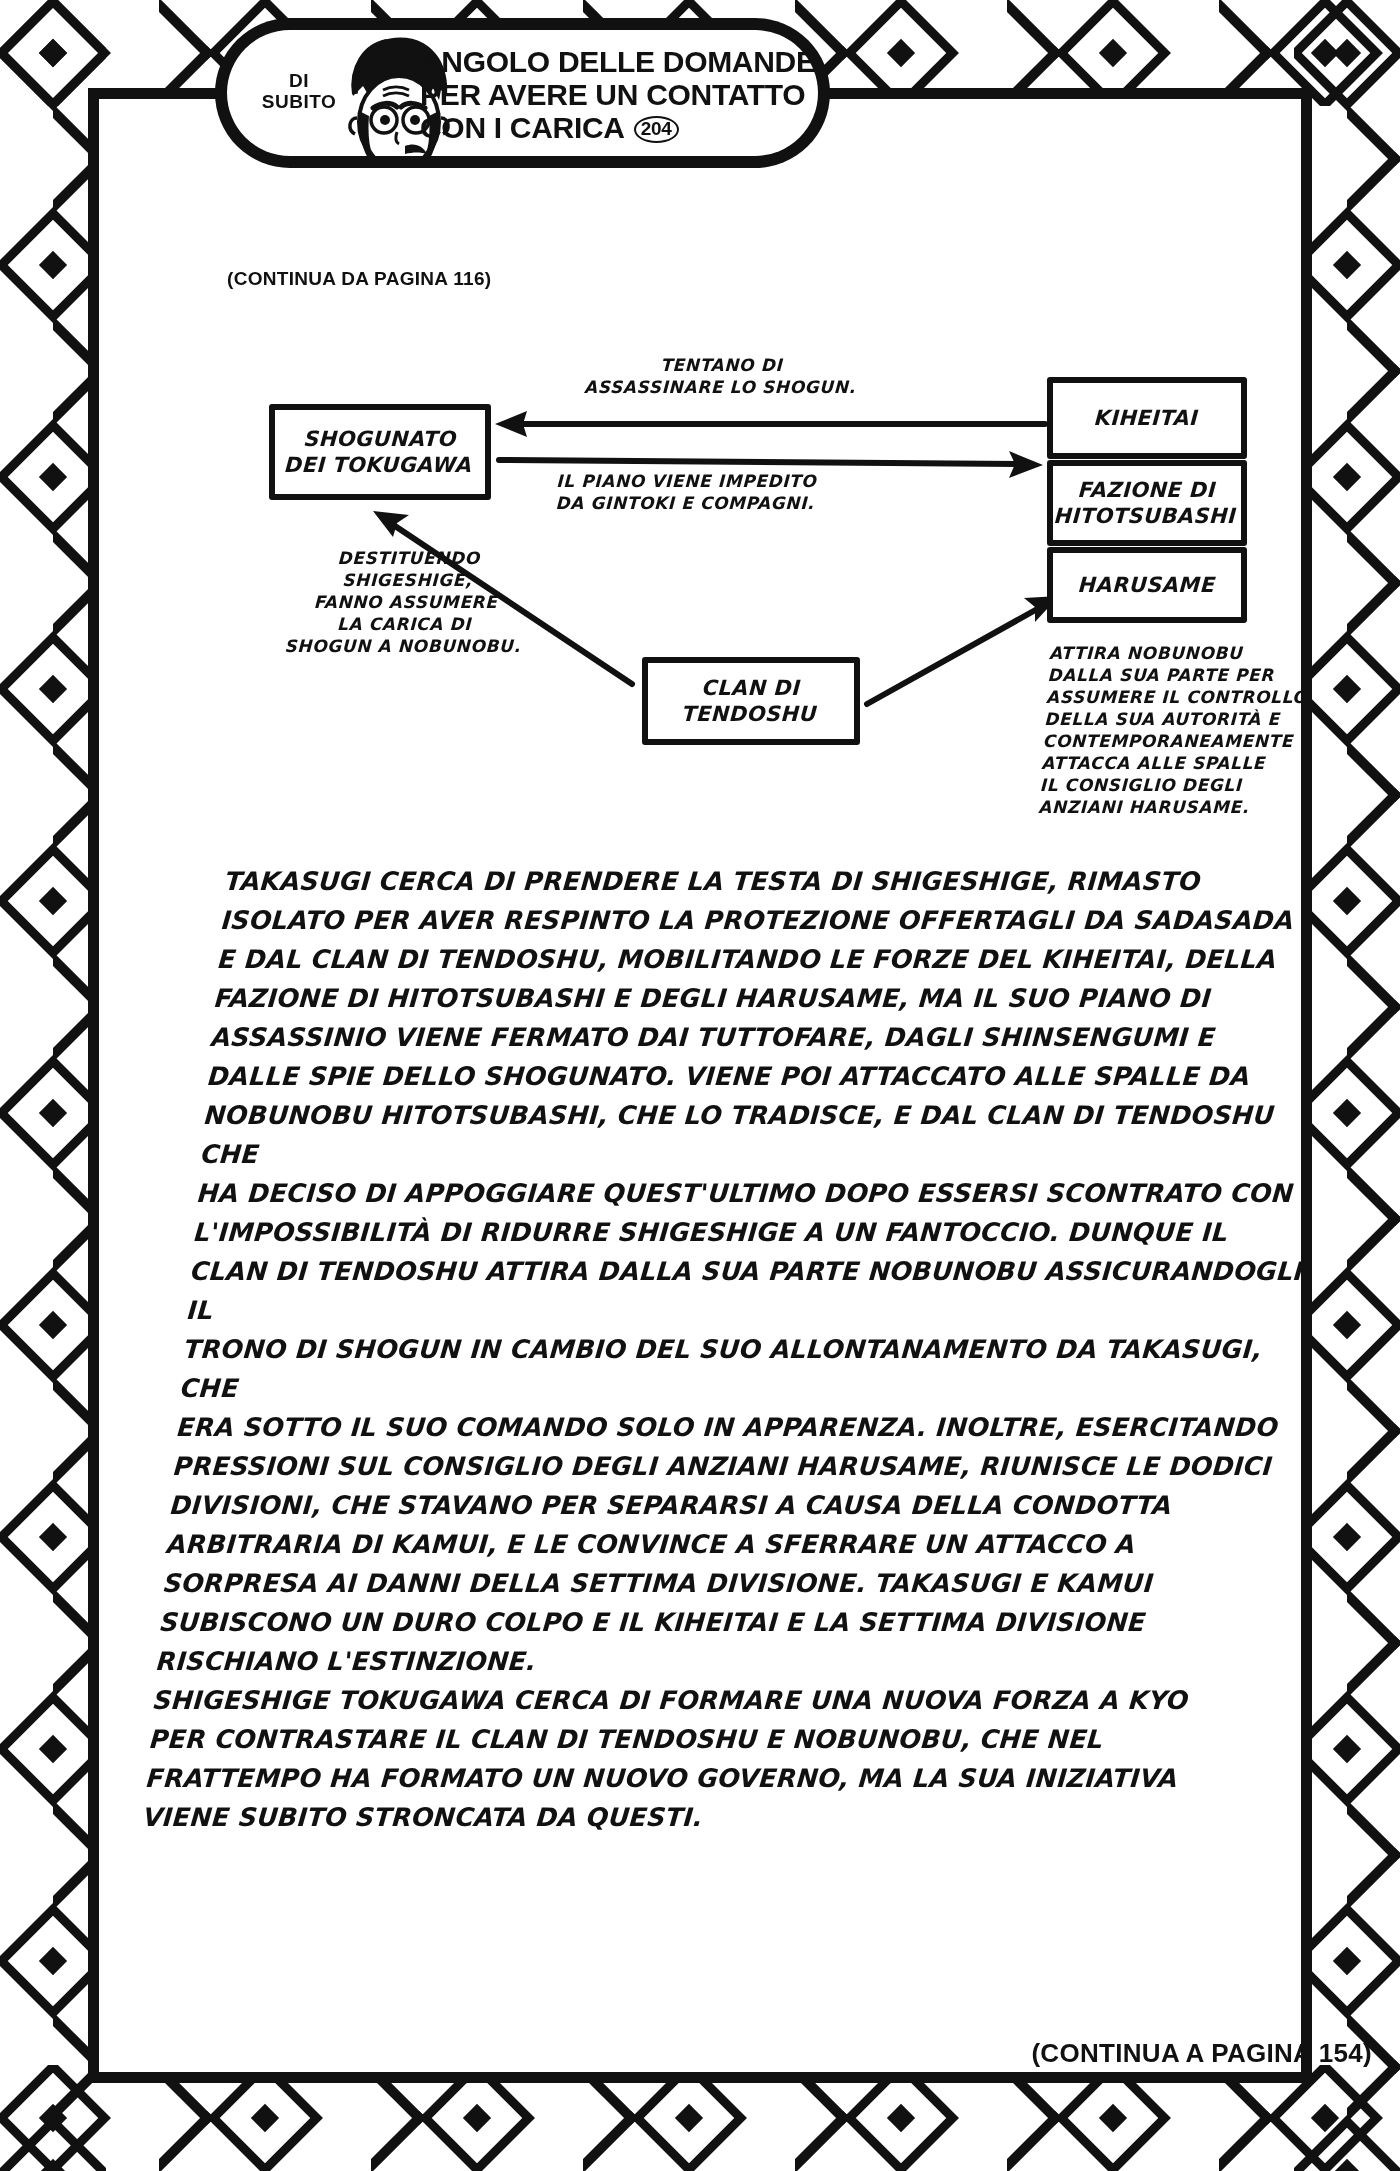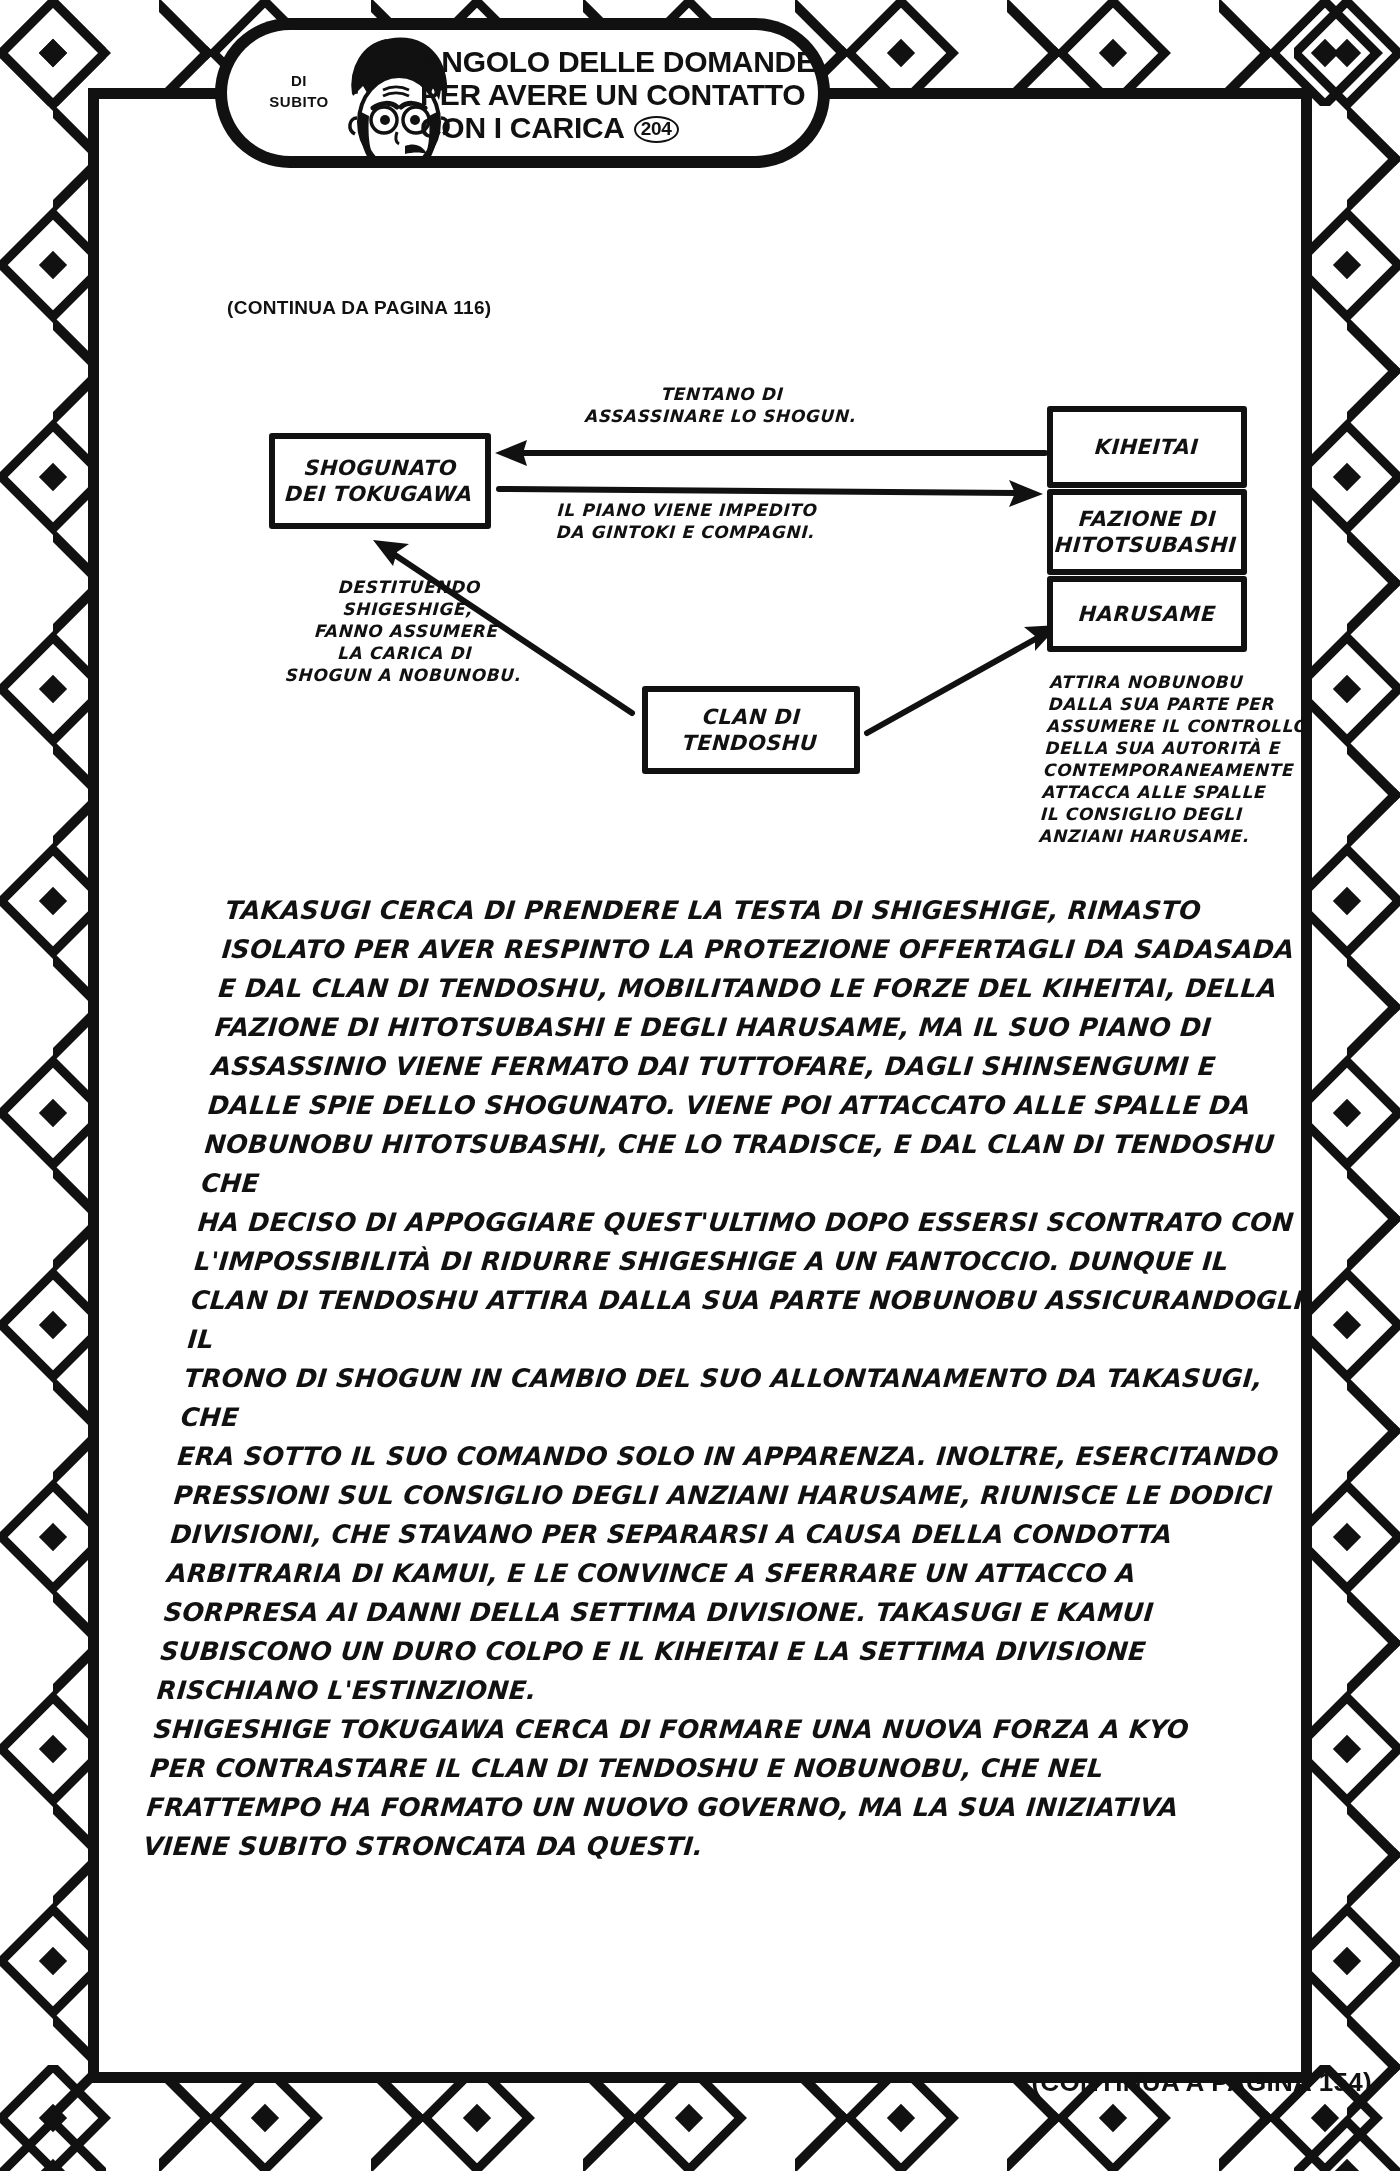--- a/index.html
+++ b/index.html
@@ -103,7 +103,7 @@
     width: 92px;
     text-align: center;
     font-weight: bold;
-    font-size: 15px;
+    font-size: 19px;
     line-height: 21px;
     color: #111;
     letter-spacing: 0.5px;

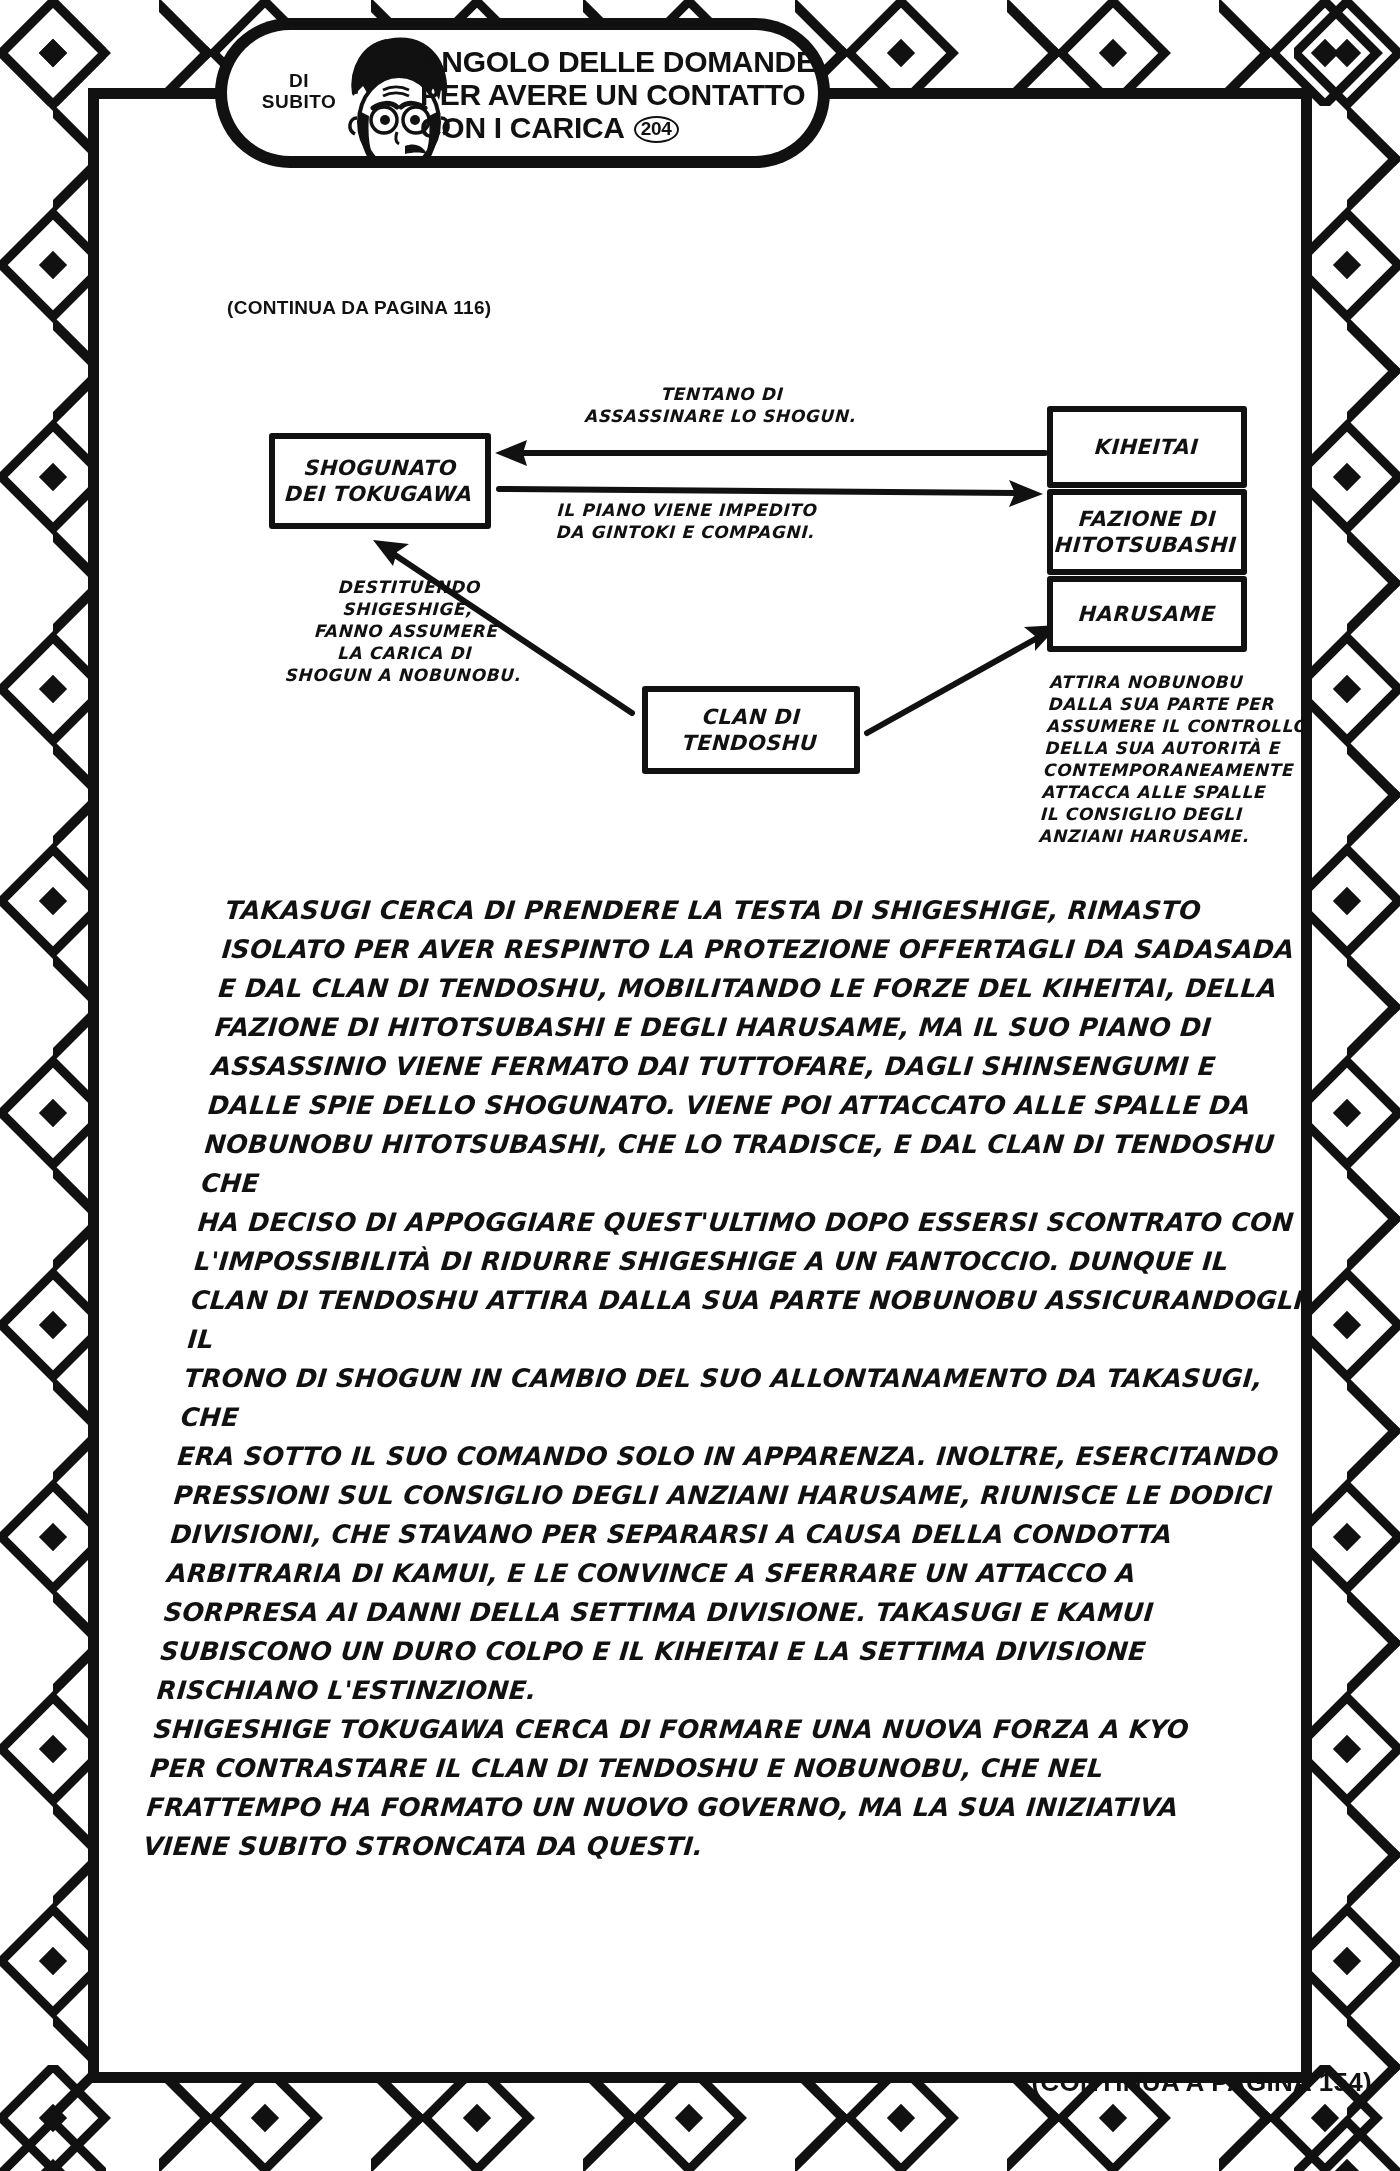--- a/index.html
+++ b/index.html
@@ -146,7 +146,7 @@
   #content {
     position: absolute;
     left: 128px;
-    top: 198px;
+    top: 169px;
     width: 1145px;
   }
   #continua-top {

